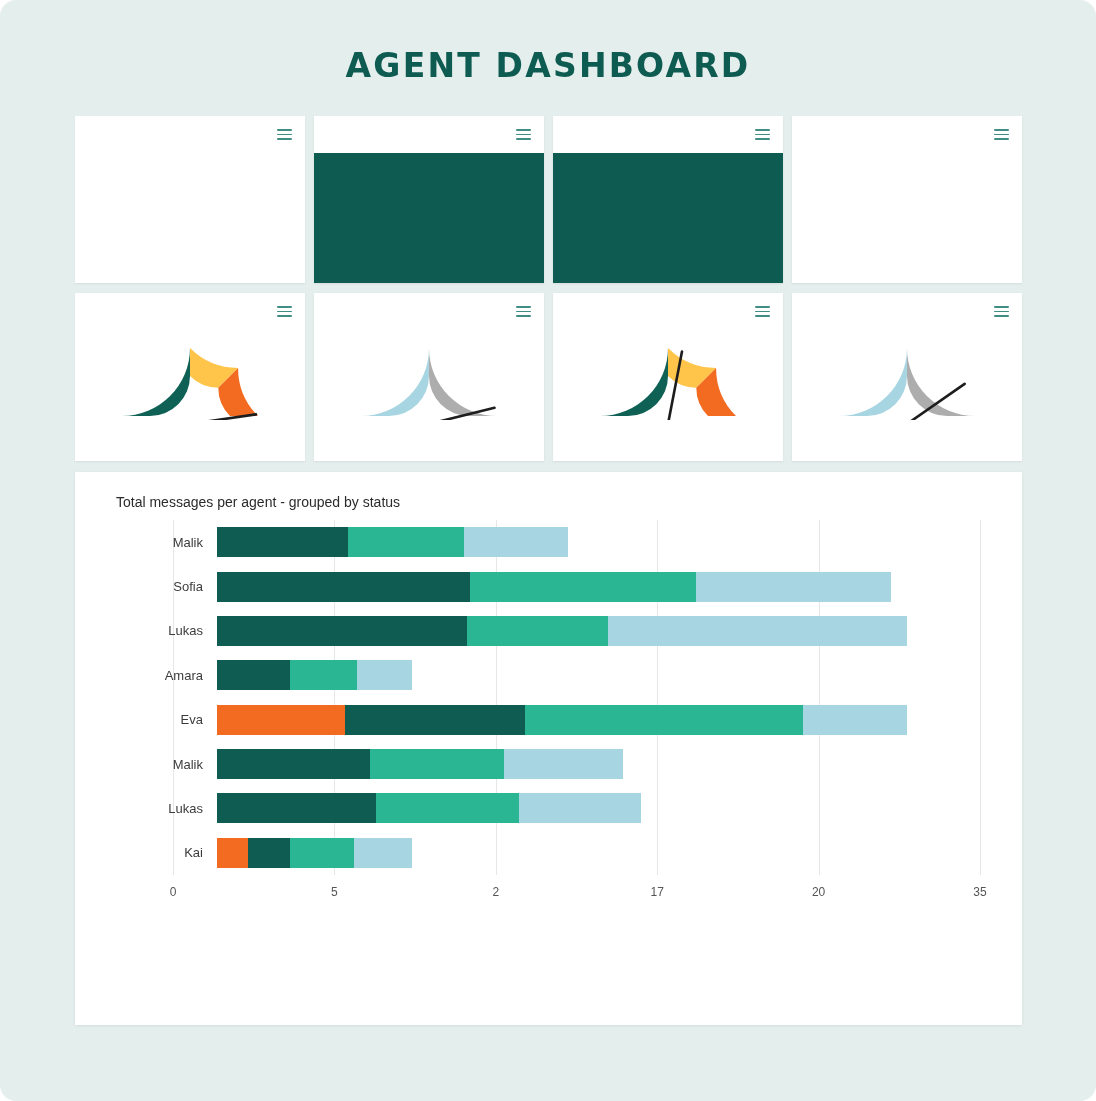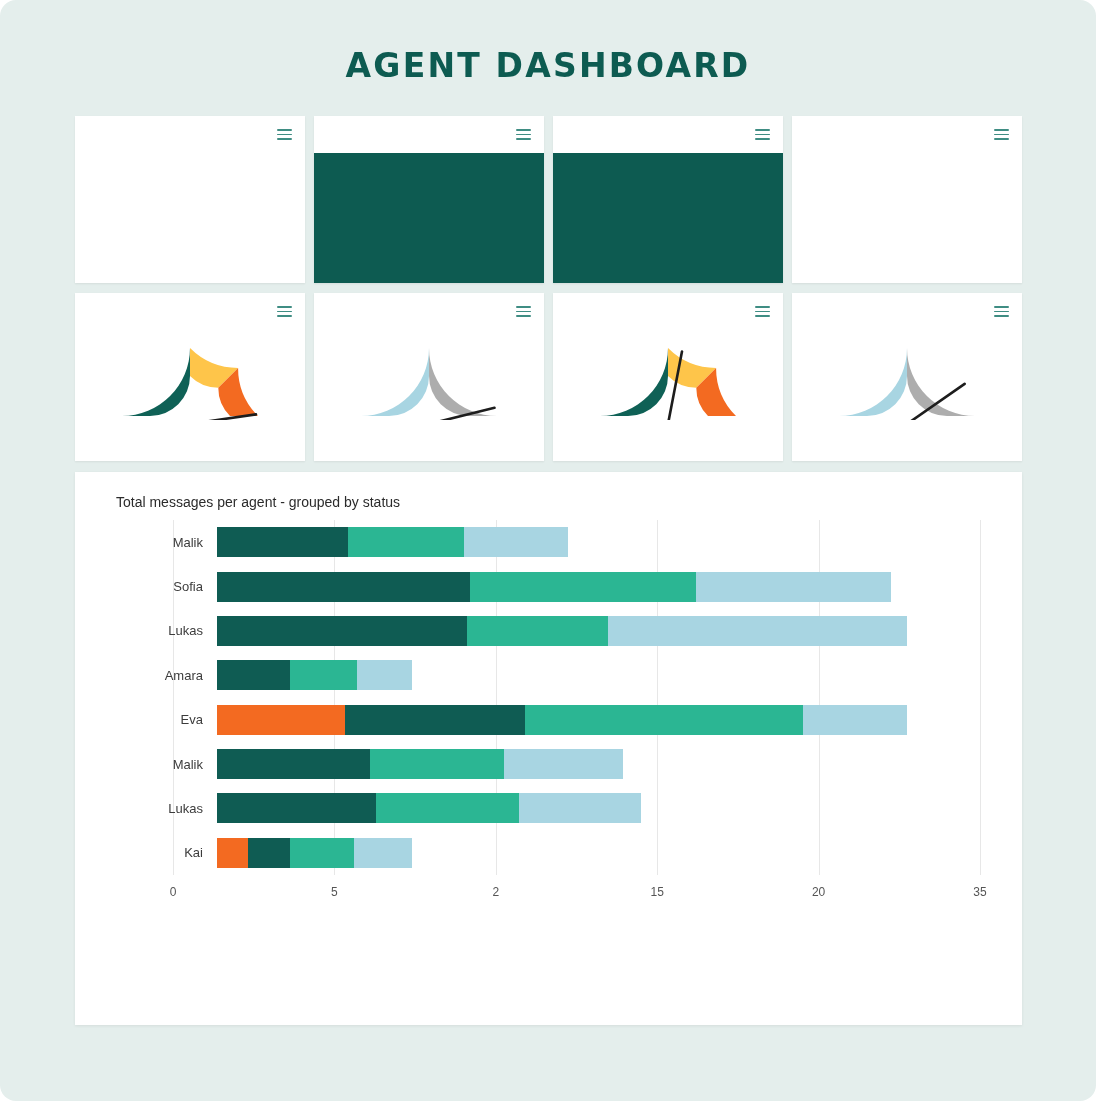--- a/index.html
+++ b/index.html
@@ -398,7 +398,7 @@
           <span class="x-tick" style="left: 0%;">0</span>
           <span class="x-tick" style="left: 20%;">5</span>
           <span class="x-tick" style="left: 40%;">2</span>
-          <span class="x-tick" style="left: 60%;">15</span>
+          <span class="x-tick" style="left: 60%;">17</span>
           <span class="x-tick" style="left: 80%;">20</span>
           <span class="x-tick" style="left: 100%;">35</span>
         </div>

